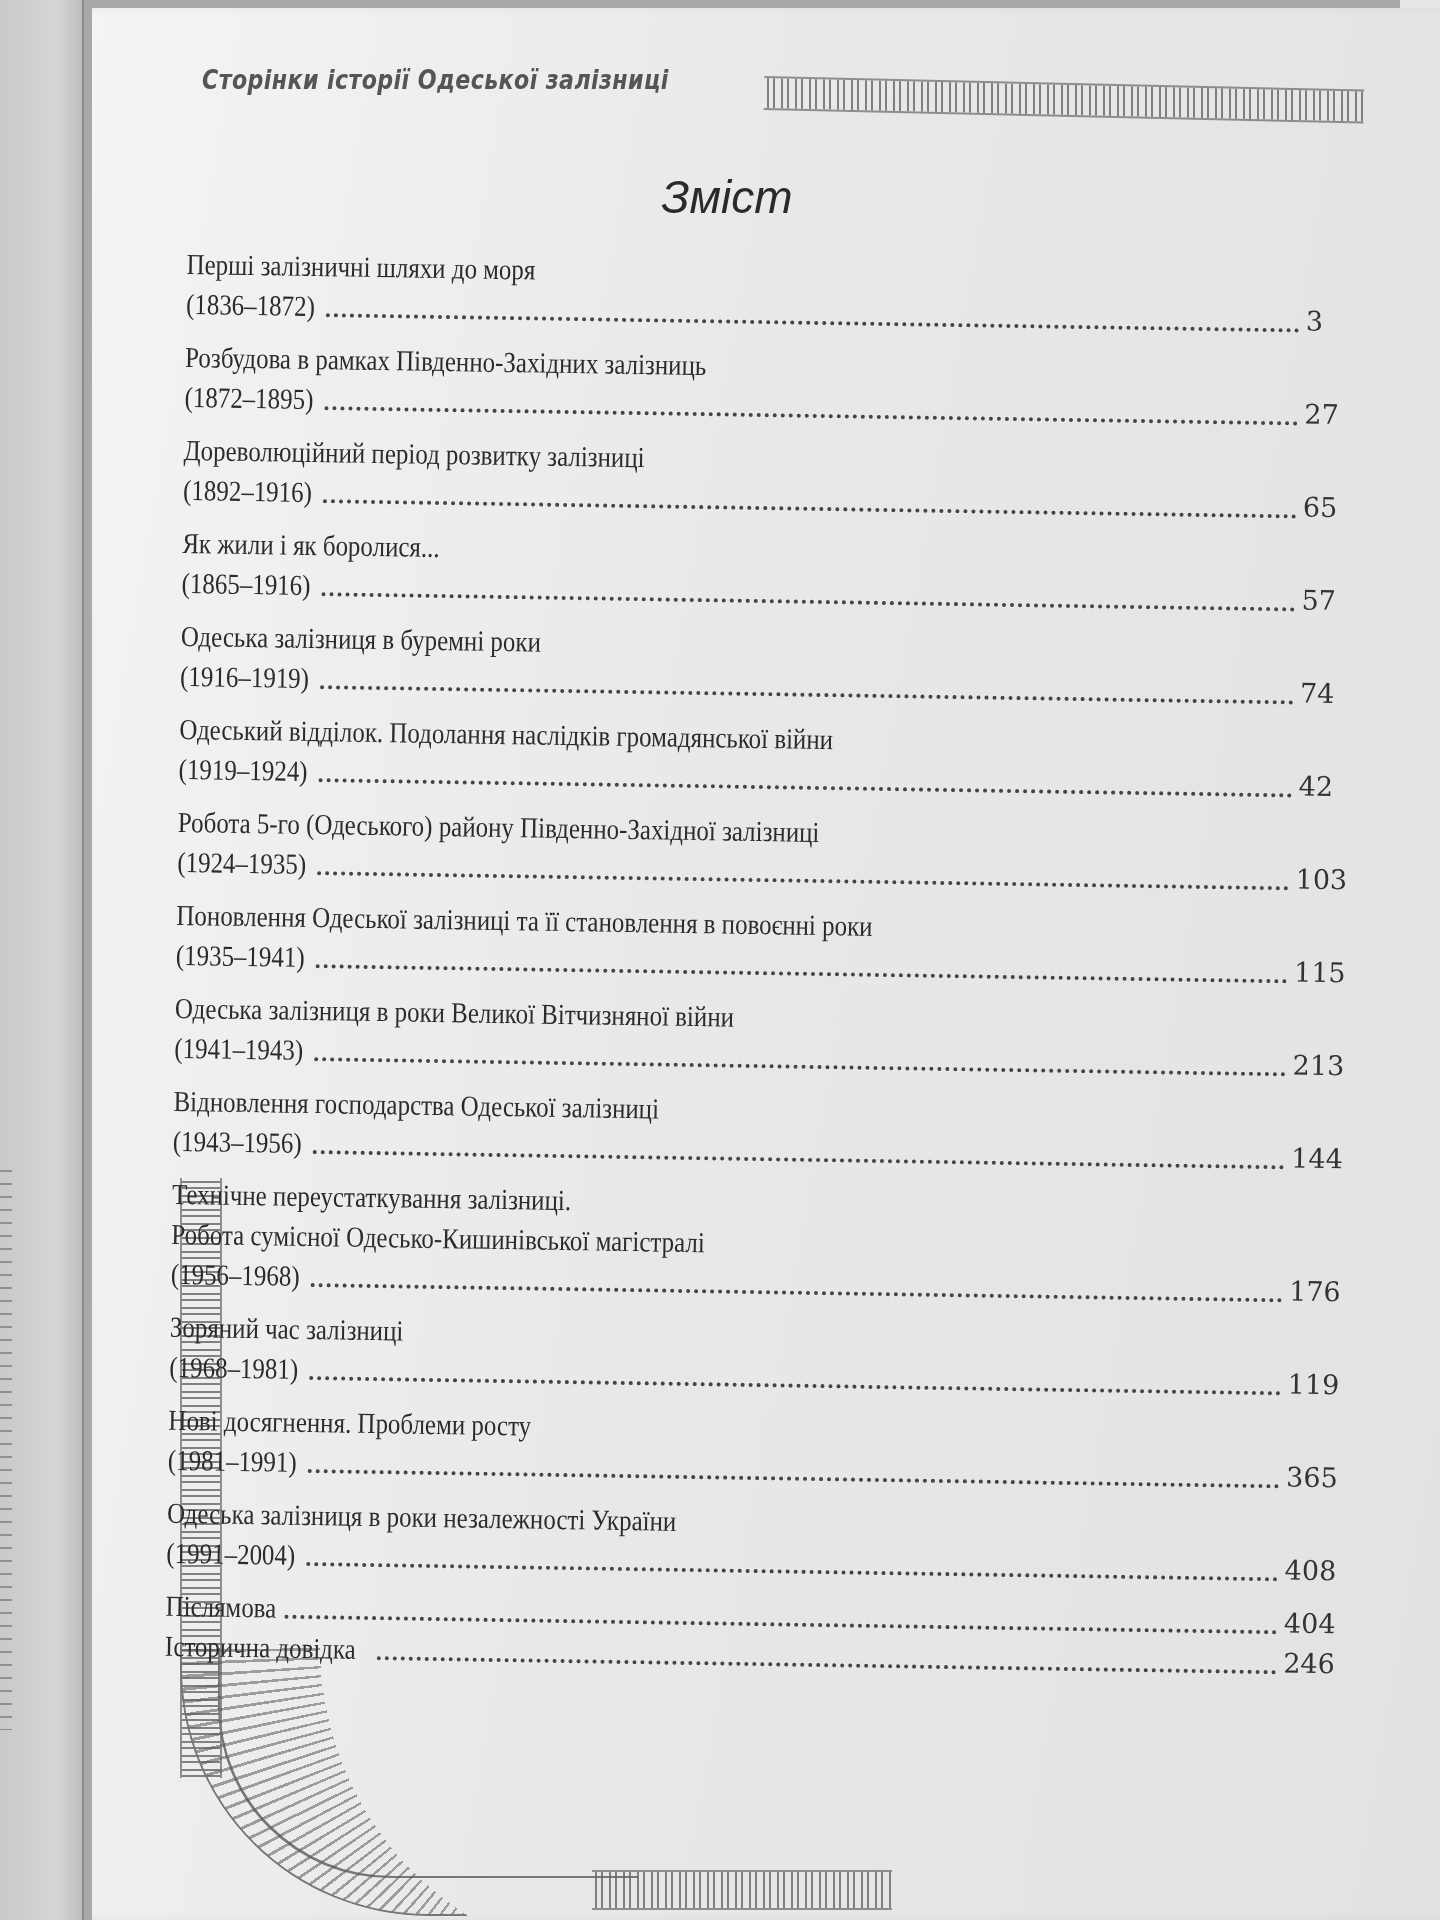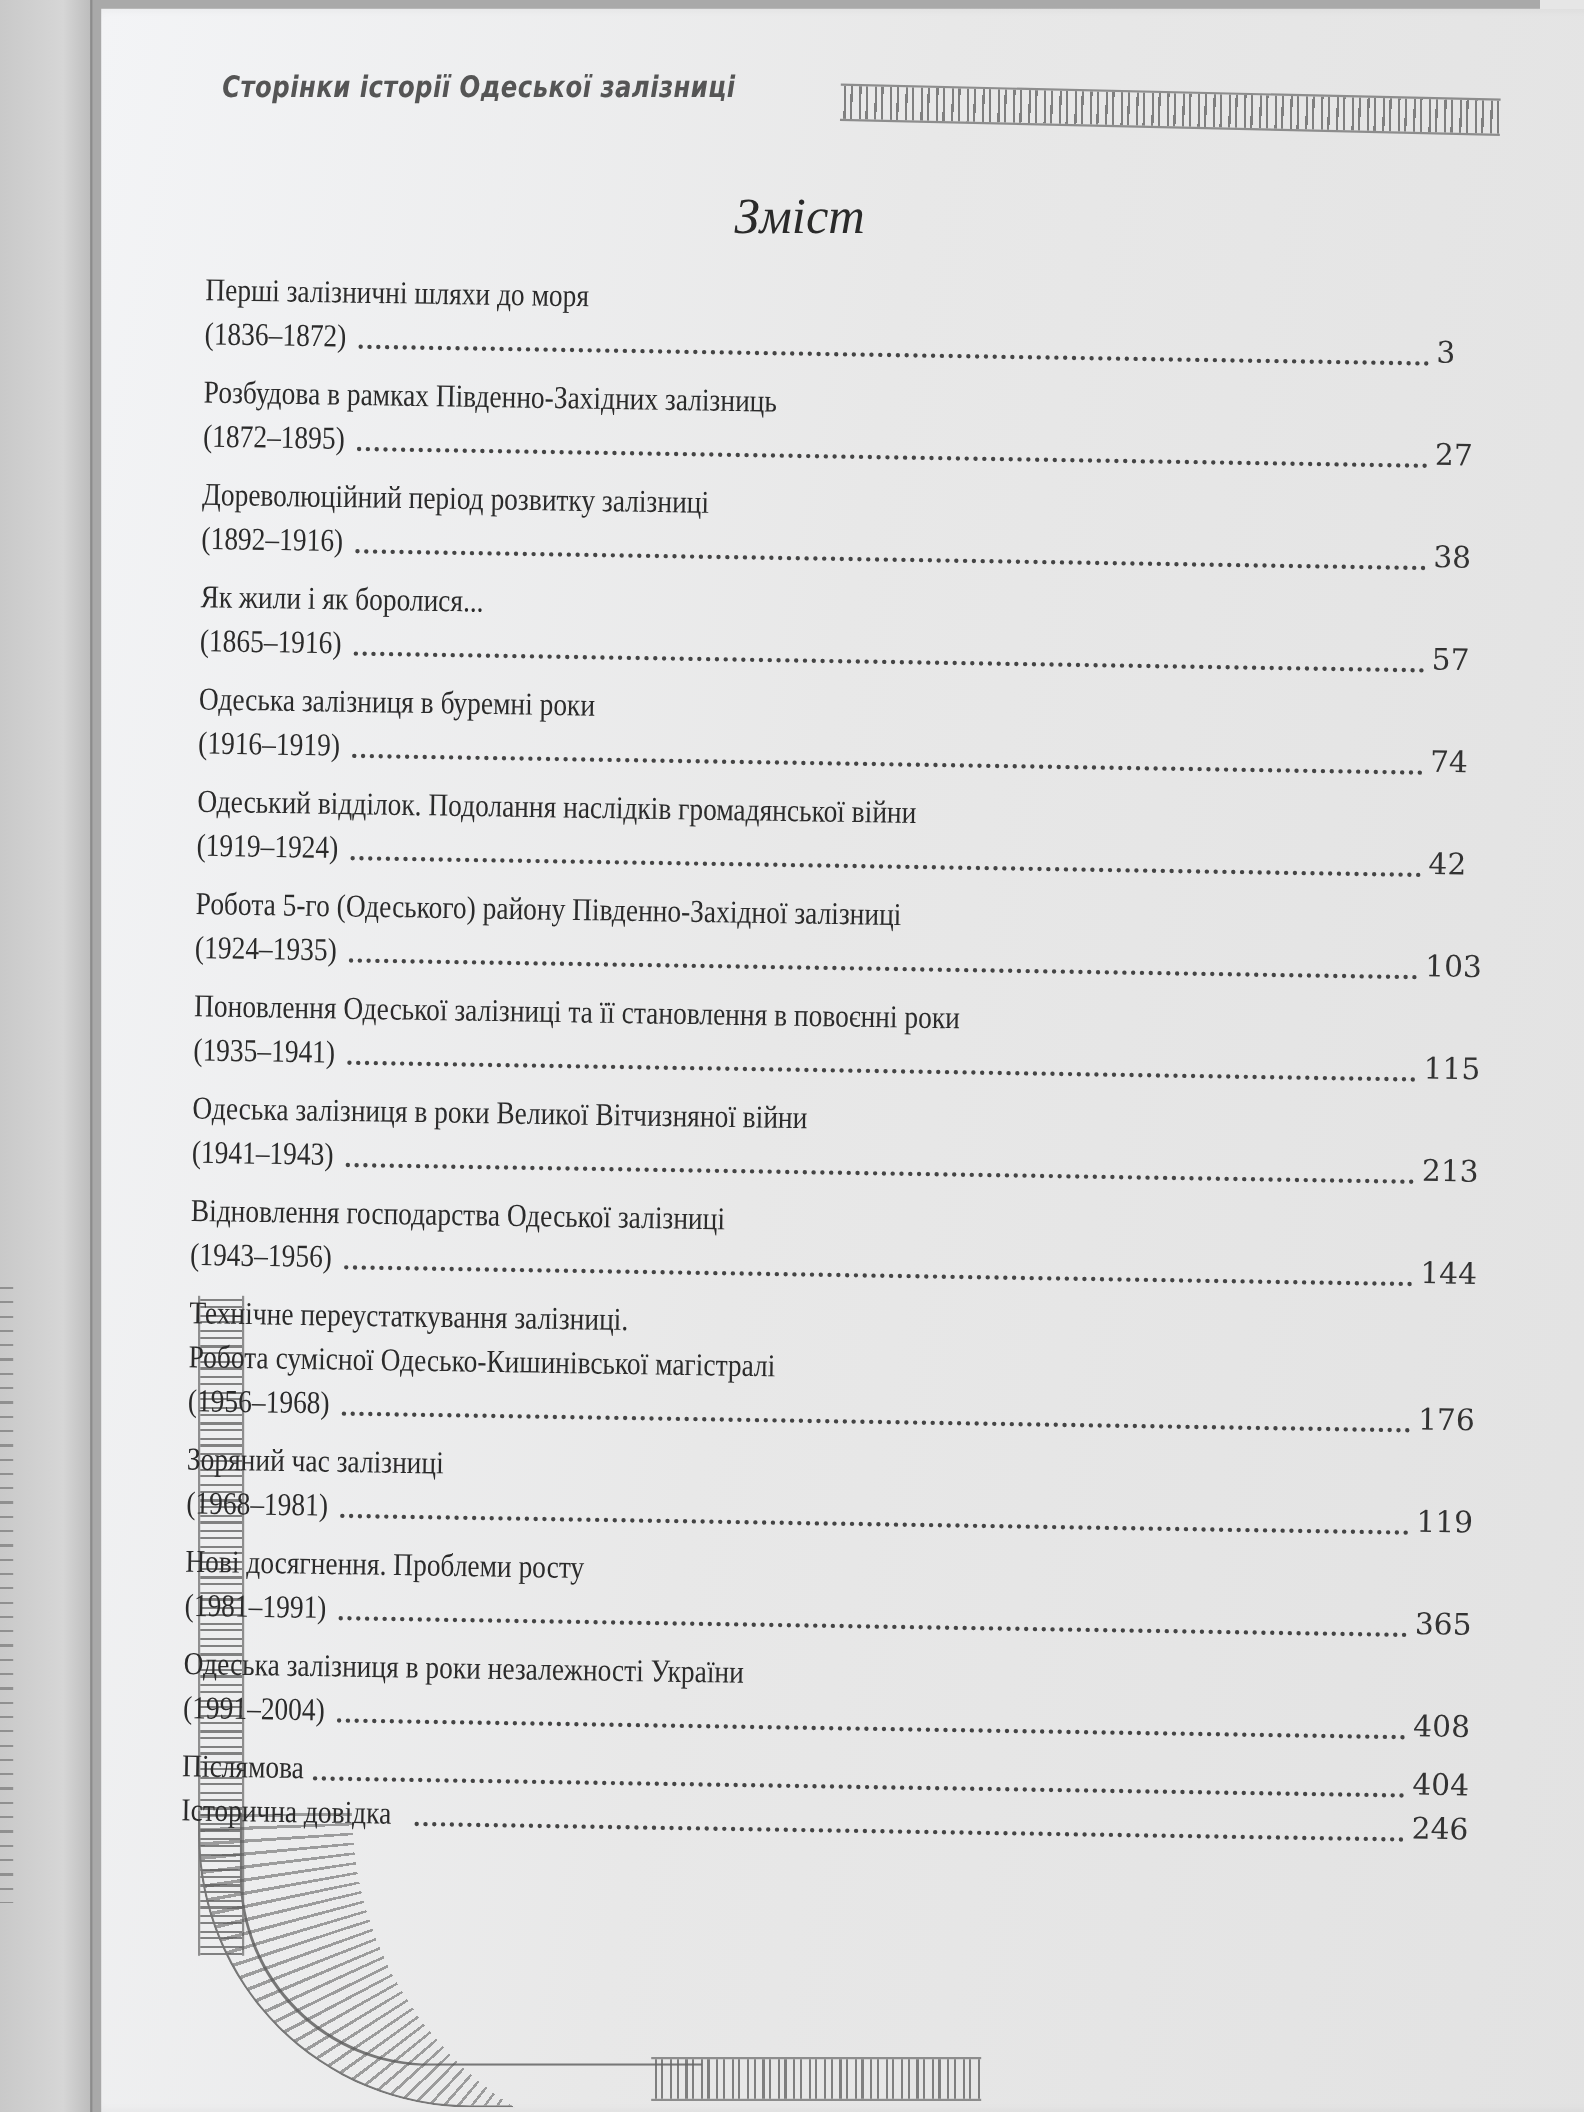--- a/index.html
+++ b/index.html
@@ -81,7 +81,7 @@
   }
   .toc-title {
     position: absolute; left: 0; width: 1270px; top: 162px; text-align: center;
-    font-family: Liberation Serif, serif; font-style: italic; font-size: 46px; color: #2a2a2a;
+    font-family: Liberation Sans, sans-serif; font-style: italic; font-size: 46px; color: #2a2a2a;
   }
   .toc {
     position: absolute; left: 95px; top: 236px; width: 1170px;

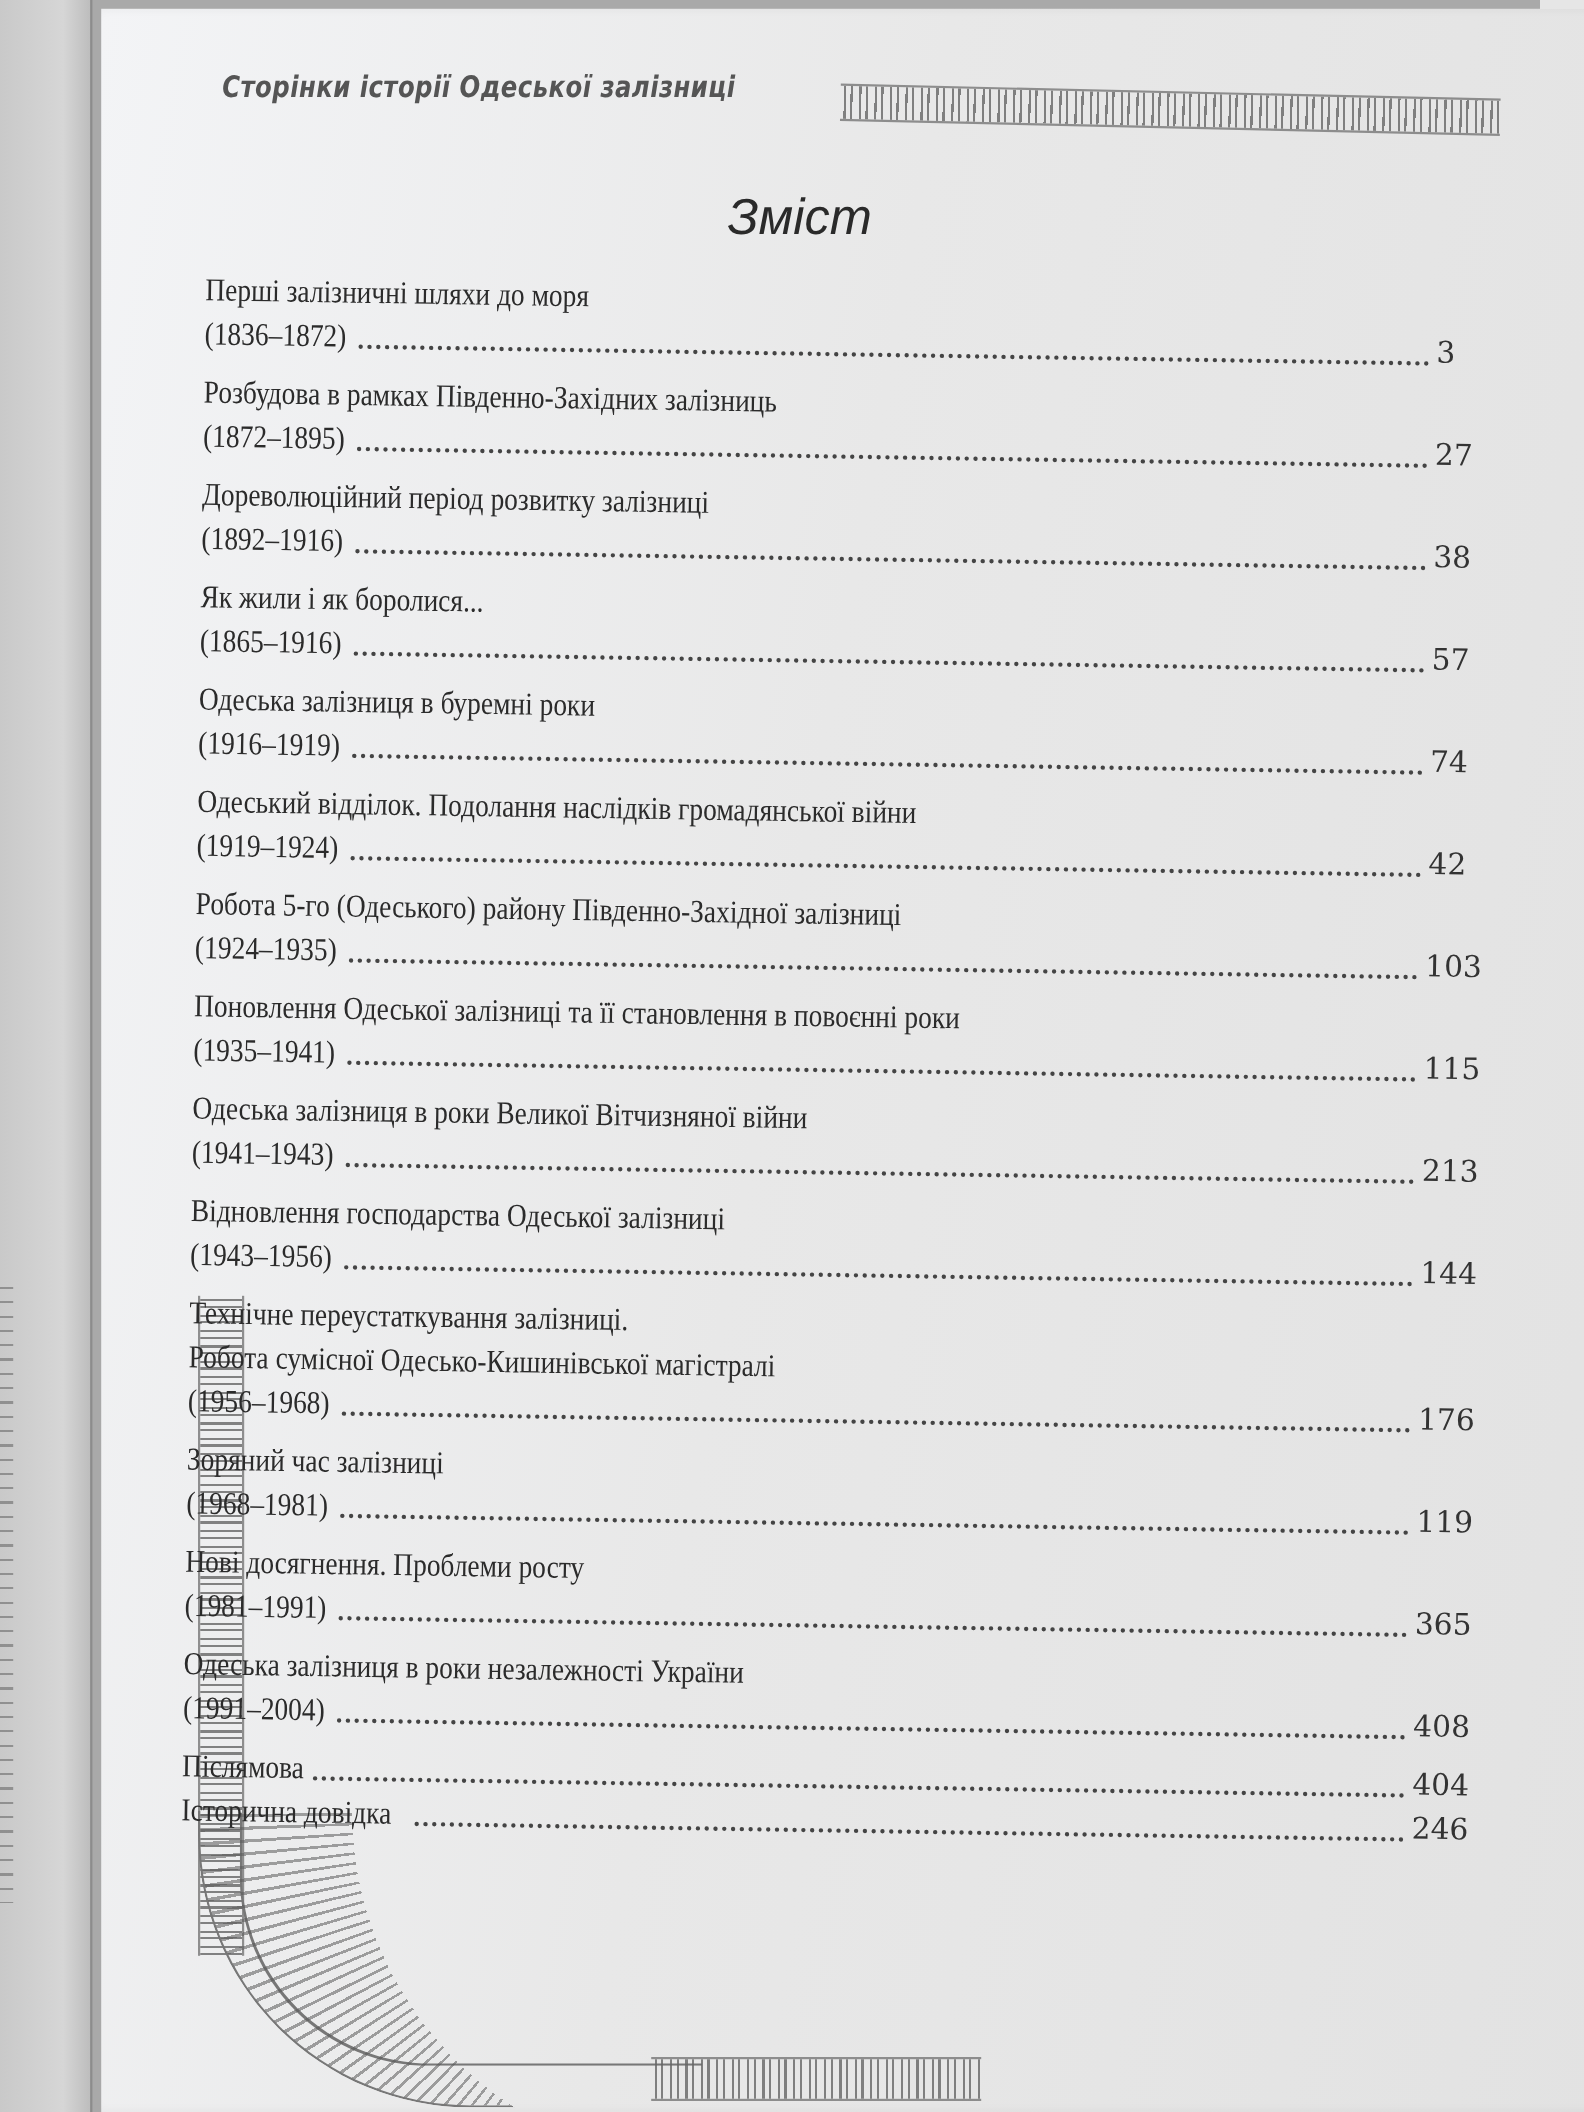--- a/index.html
+++ b/index.html
@@ -150,7 +150,7 @@
         <div class="last-line">
           <span class="lead-text">(1892–1916)</span>
           <span class="dots"></span>
-          <span class="pg">38</span>
+          <span class="pg">65</span>
         </div>
       </div>
       <div class="gap"></div>

